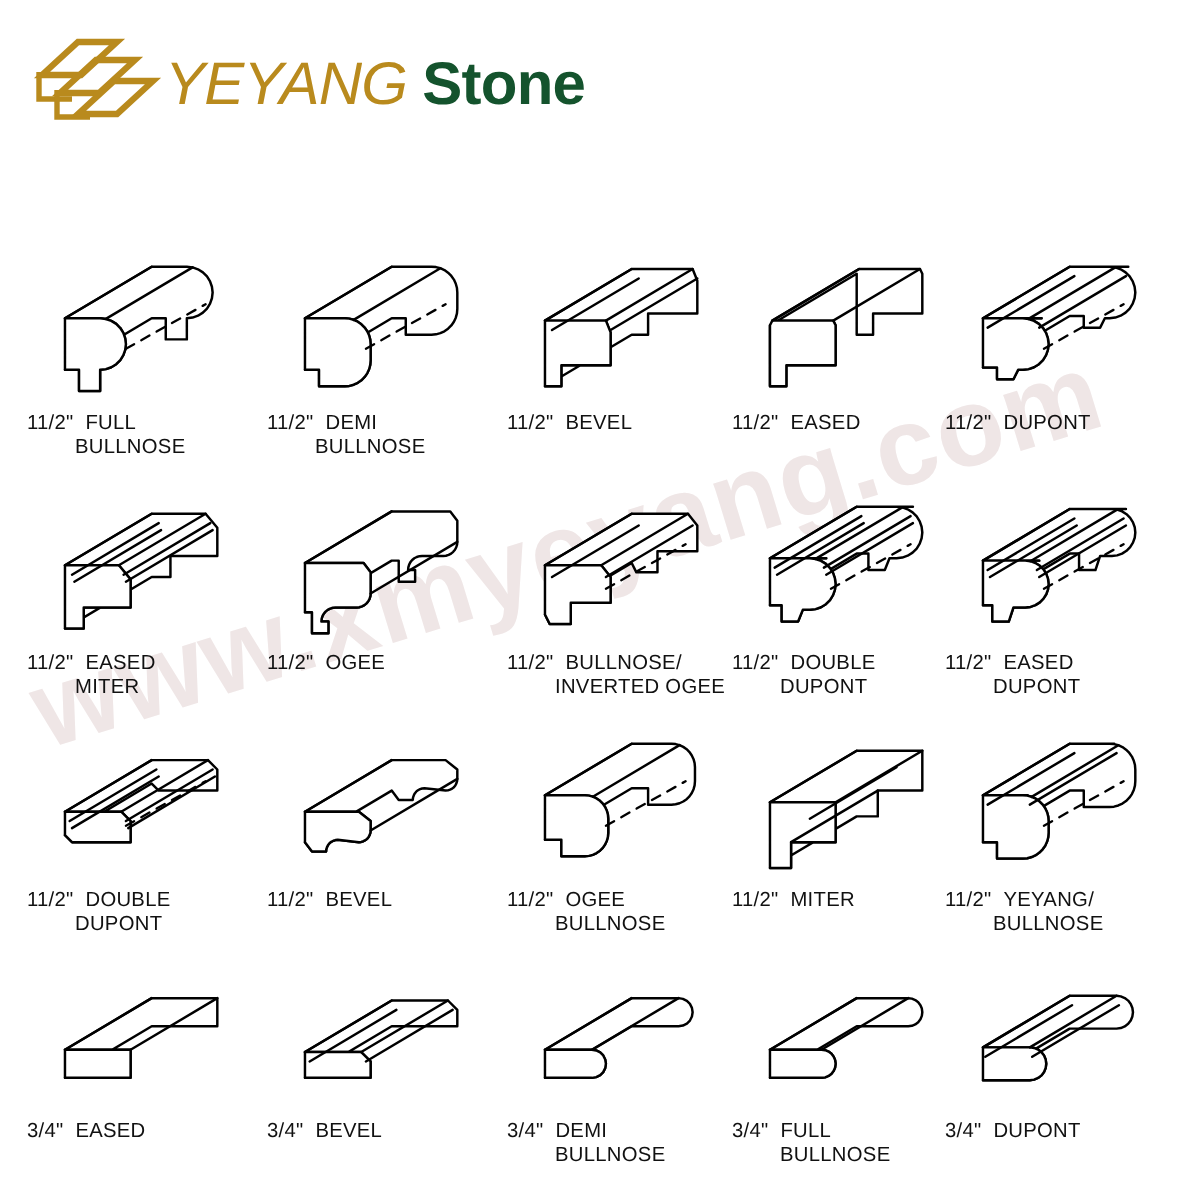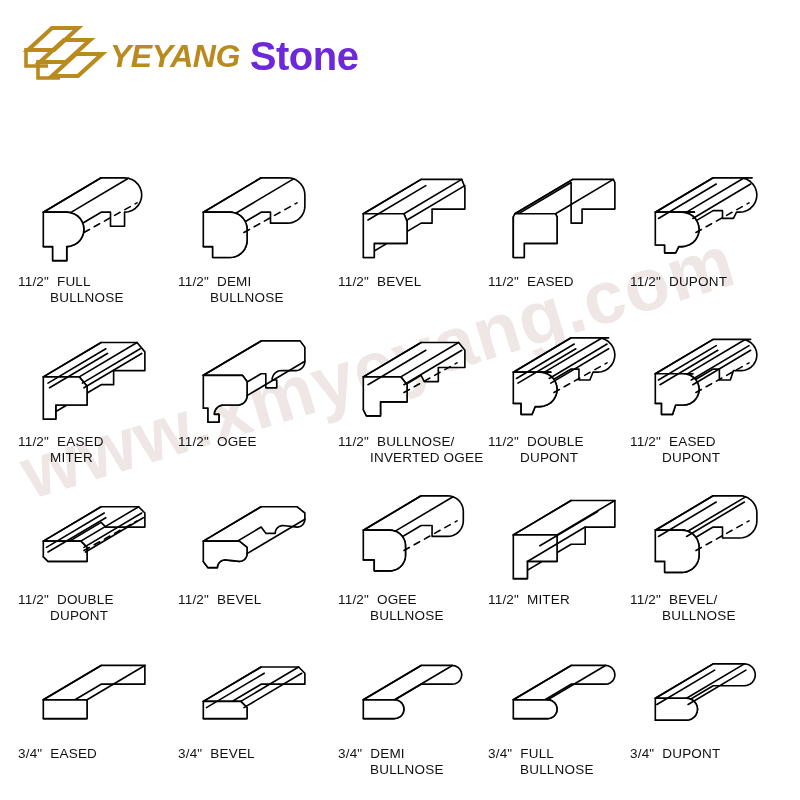--- a/index.html
+++ b/index.html
@@ -14,7 +14,7 @@
   #logo-mark{position:absolute;left:18px;top:20px;width:90px;height:66px;}
   #logo-text{position:absolute;left:110px;top:32px;height:48px;
              display:flex;align-items:center;}
-  .brand-1{font-size:32px;font-weight:bold;font-style:italic;color:#b98a1d;letter-spacing:-0.5px;}
+  .brand-1{font-size:40px;font-weight:normal;font-style:italic;color:#b98a1d;letter-spacing:-0.5px;}
   .brand-2{font-size:40px;font-weight:bold;color:#6d28d9;letter-spacing:-0.5px;margin-left:10px;}
 
   

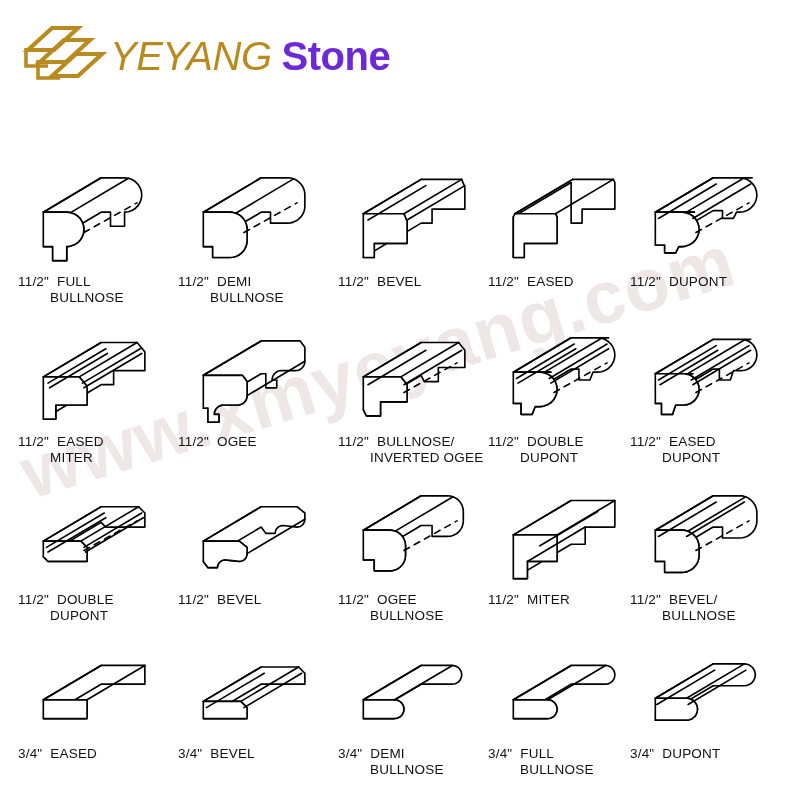--- a/index.html
+++ b/index.html
@@ -15,7 +15,7 @@
   #logo-text{position:absolute;left:110px;top:32px;height:48px;
              display:flex;align-items:center;}
   .brand-1{font-size:40px;font-weight:normal;font-style:italic;color:#b98a1d;letter-spacing:-0.5px;}
-  .brand-2{font-size:40px;font-weight:bold;color:#6d28d9;letter-spacing:-0.5px;margin-left:10px;}
+  .brand-2{font-size:40px;font-weight:bold;color:#14532d;letter-spacing:-0.5px;margin-left:10px;}
 
   
   #watermark{

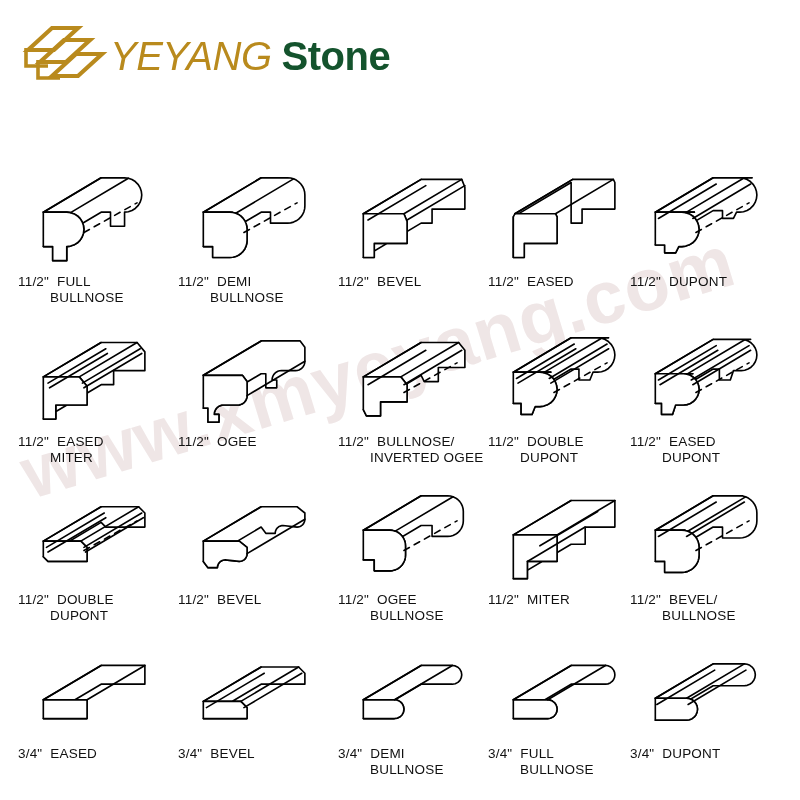--- a/index.html
+++ b/index.html
@@ -272,7 +272,7 @@
           <line fill="none" stroke="#000" stroke-width="2" stroke-dasharray="8 7" stroke-linecap="round" x1="52" y1="30" x2="120" y2="-8"></line>
         </svg>
       </div>
-      <div class="caption"><span>11/2"&nbsp;&nbsp;</span><span>BEVEL/</span><span class="l2">BULLNOSE</span></div>
+      <div class="caption"><span>11/2"&nbsp;&nbsp;</span><span>YEYANG/</span><span class="l2">BULLNOSE</span></div>
     </div>
     <div class="cell" style="left: 18px; top: 472px;">
       <div class="art">

